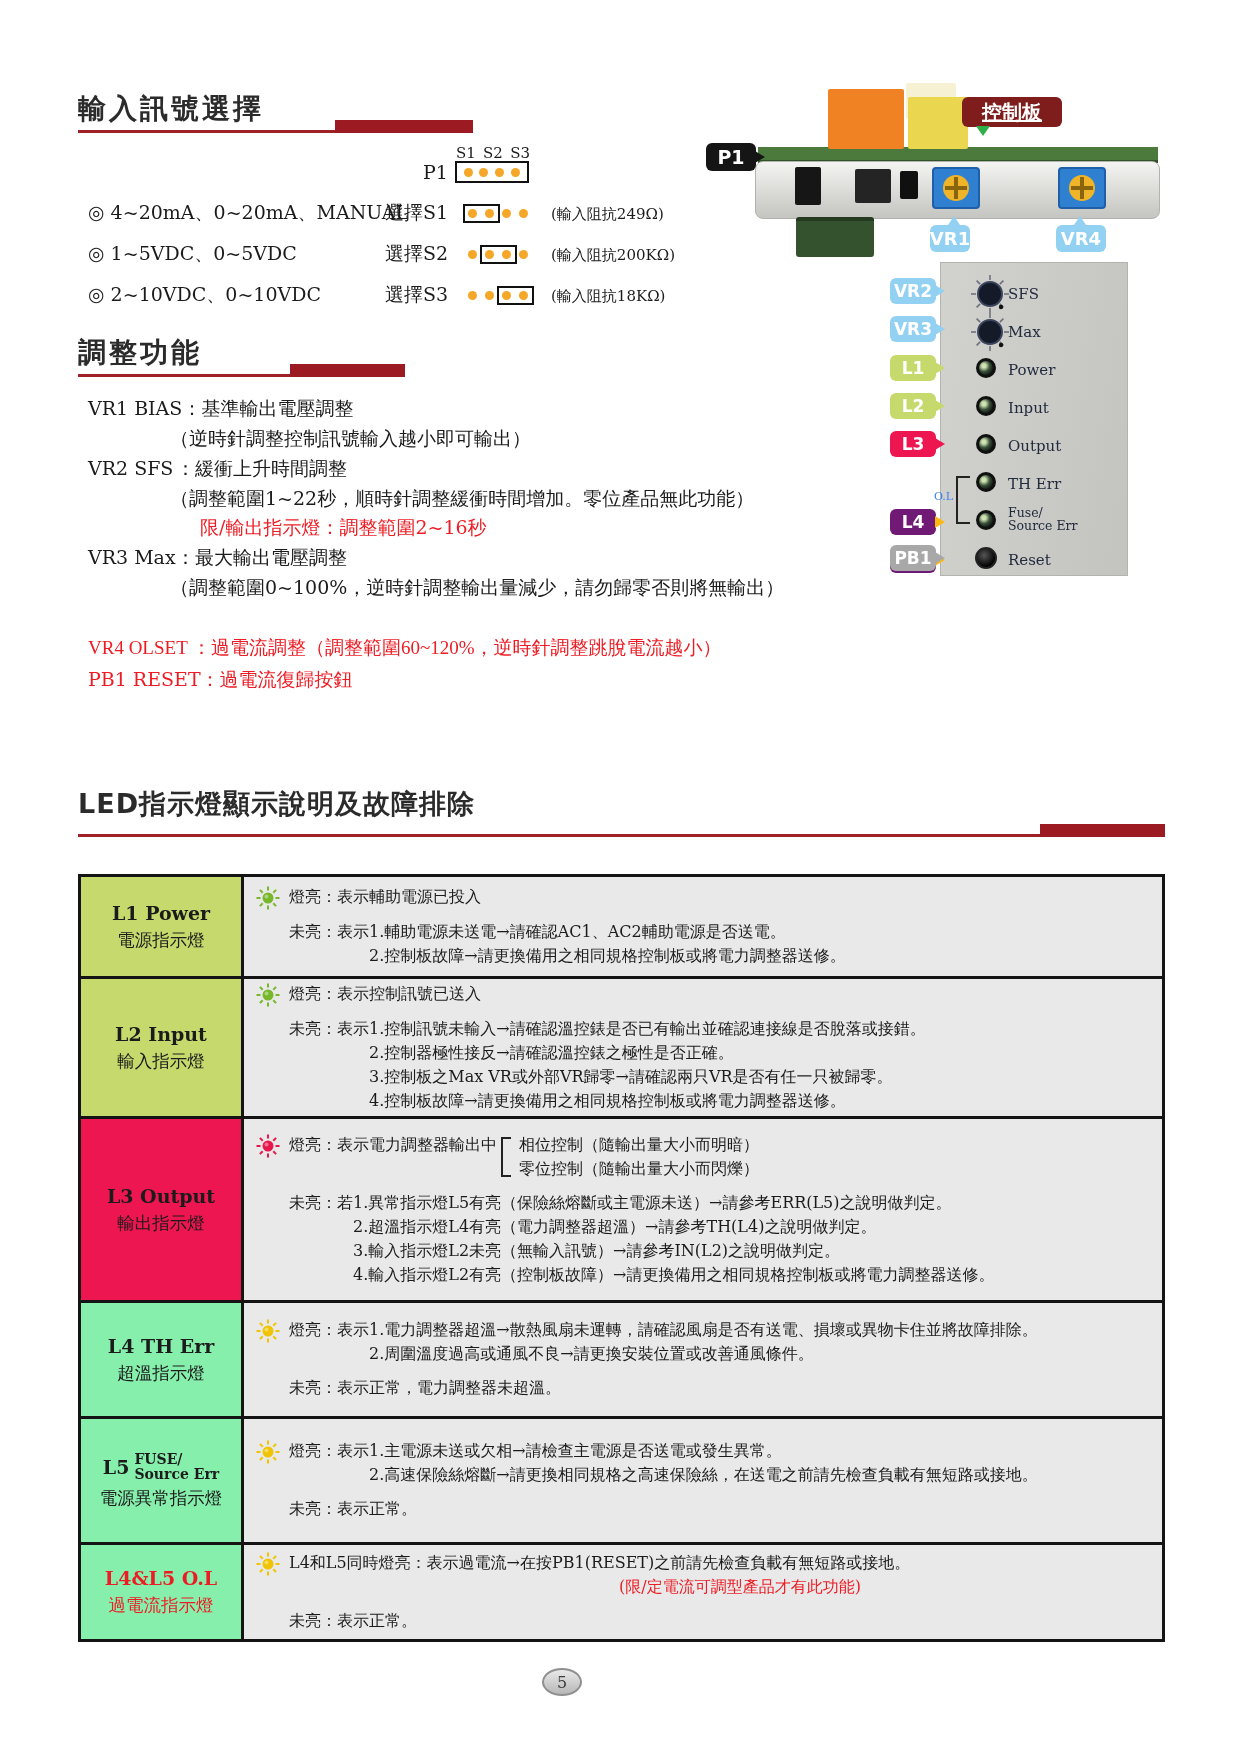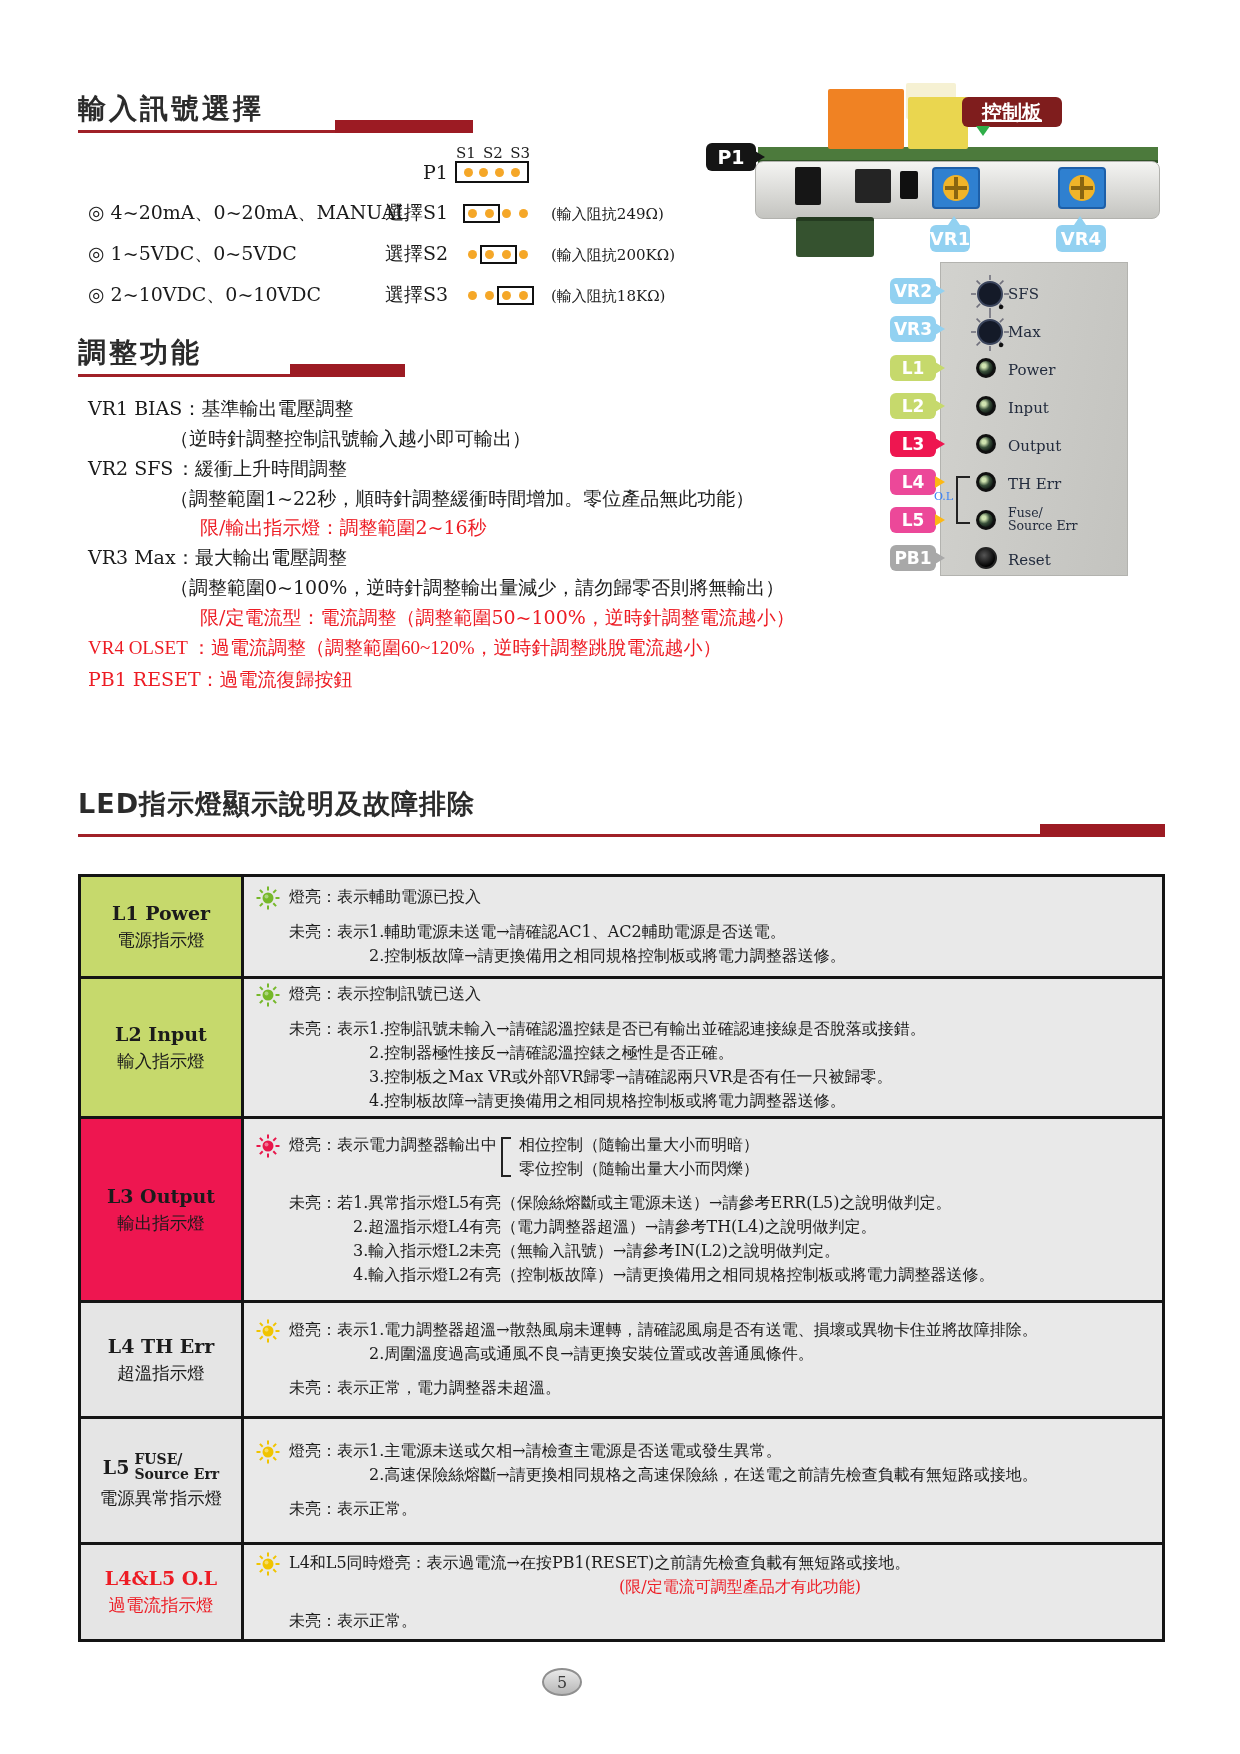--- a/index.html
+++ b/index.html
@@ -69,7 +69,7 @@
   .c-blue.tail-u::after { border-bottom-color:#92d1f1; }
   .c-yg    { background:#c6d96c; }  .c-yg.tail-r::after    { border-left-color:#c6d96c; }
   .c-crim  { background:#ee1650; }  .c-crim.tail-r::after  { border-left-color:#ee1650; }
-  .c-amber { background:#ec4899; }  .c-amber.tail-r::after { border-left-color:#fdb813; }
+  .c-amber { background:#701a75;margin-top:40px; }  .c-amber.tail-r::after { border-left-color:#fdb813; }
   .c-gray  { background:#a8a8a8; }  .c-gray.tail-r::after  { border-left-color:#a8a8a8; }
 
   

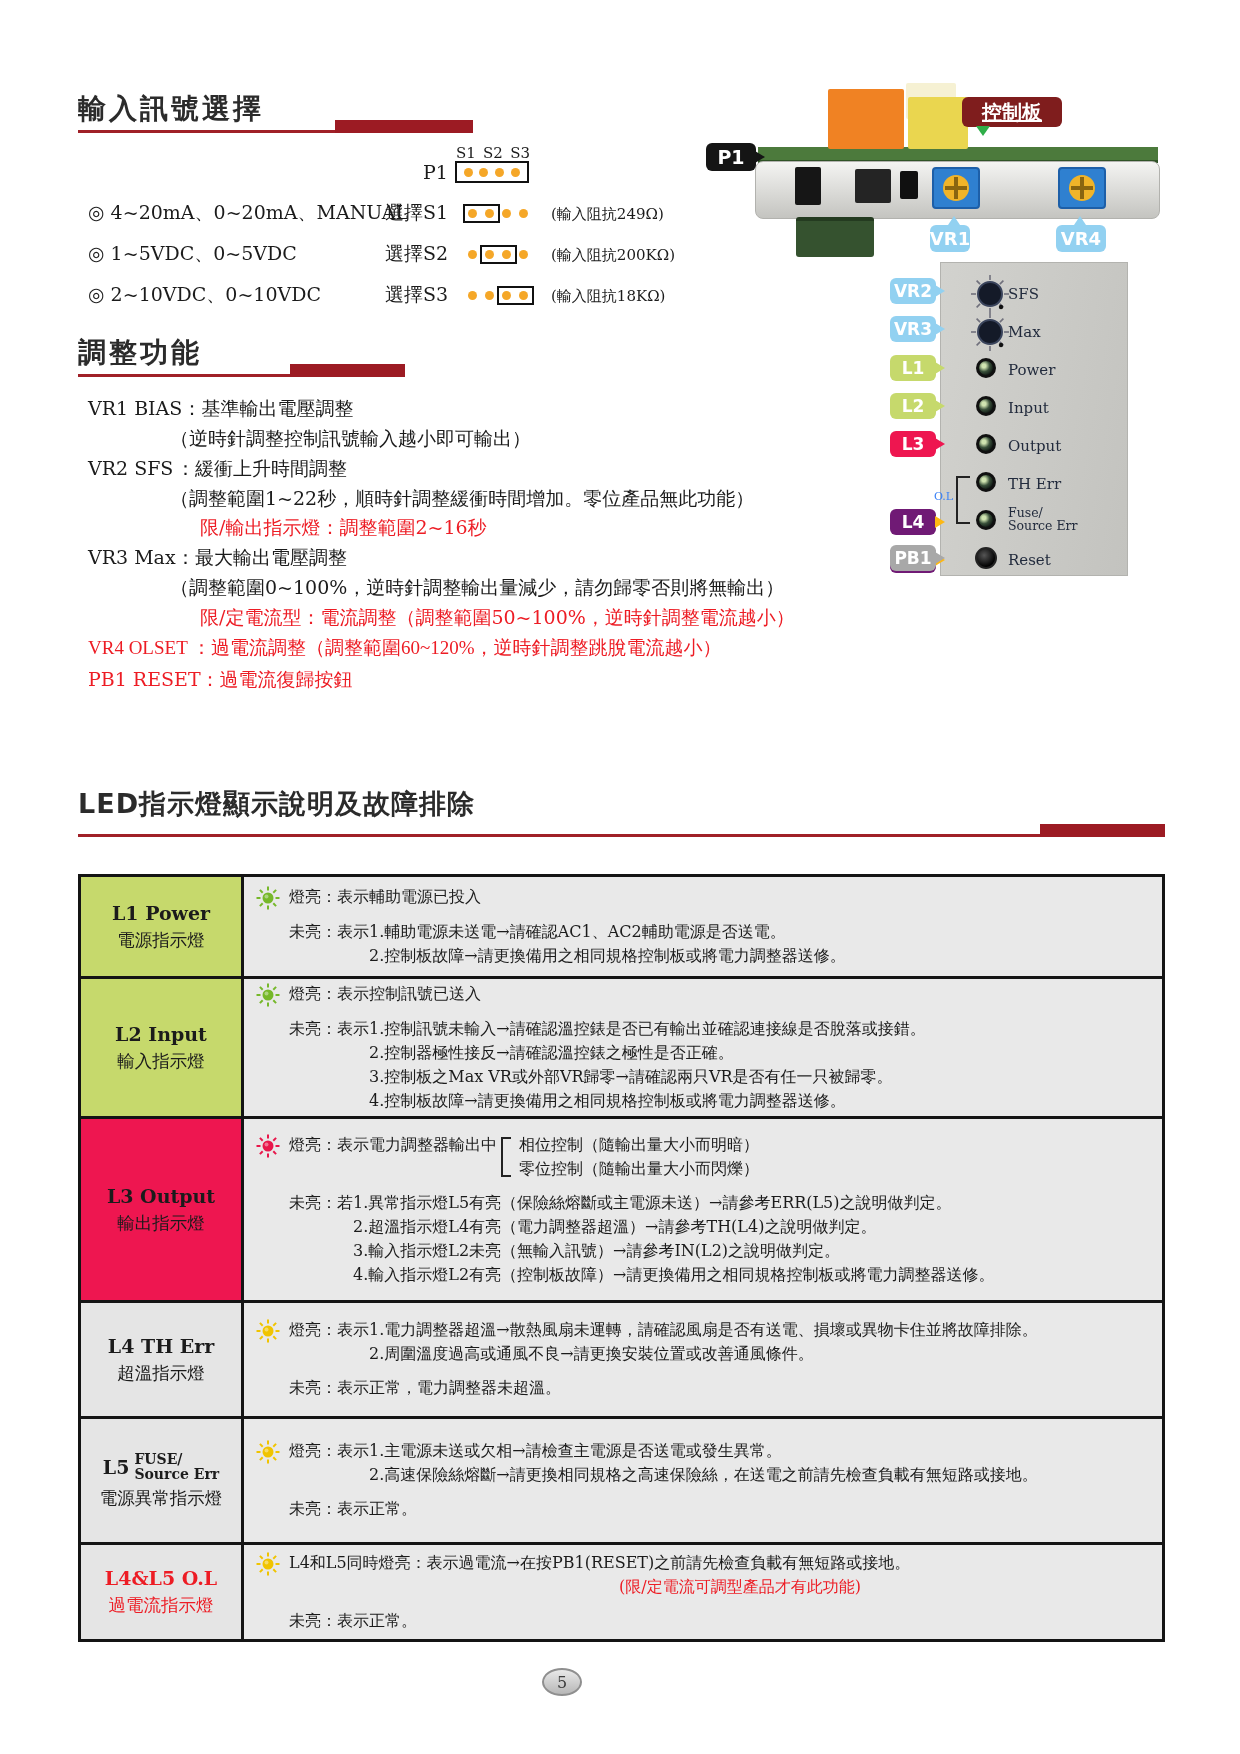--- a/index.html
+++ b/index.html
@@ -212,9 +212,6 @@
   </div>
   <div class="adj l-paren" style="top:575px;">
     <span>（調整範圍0~100%，逆時針調整輸出量減少，請勿歸零否則將無輸出）</span>
-  </div>
-  <div class="adj l-limit red" style="top:605px;">
-    <span>限/定電流型：電流調整（調整範圍50~100%，逆時針調整電流越小）</span>
   </div>
   <div class="adj l-key red" style="top:635px;font-family:Liberation Serif, serif;">
     <span class="k k-wide">VR4 OLSET</span><span>：</span><span>過電流調整（調整範圍60~120%，逆時針調整跳脫電流越小）</span>

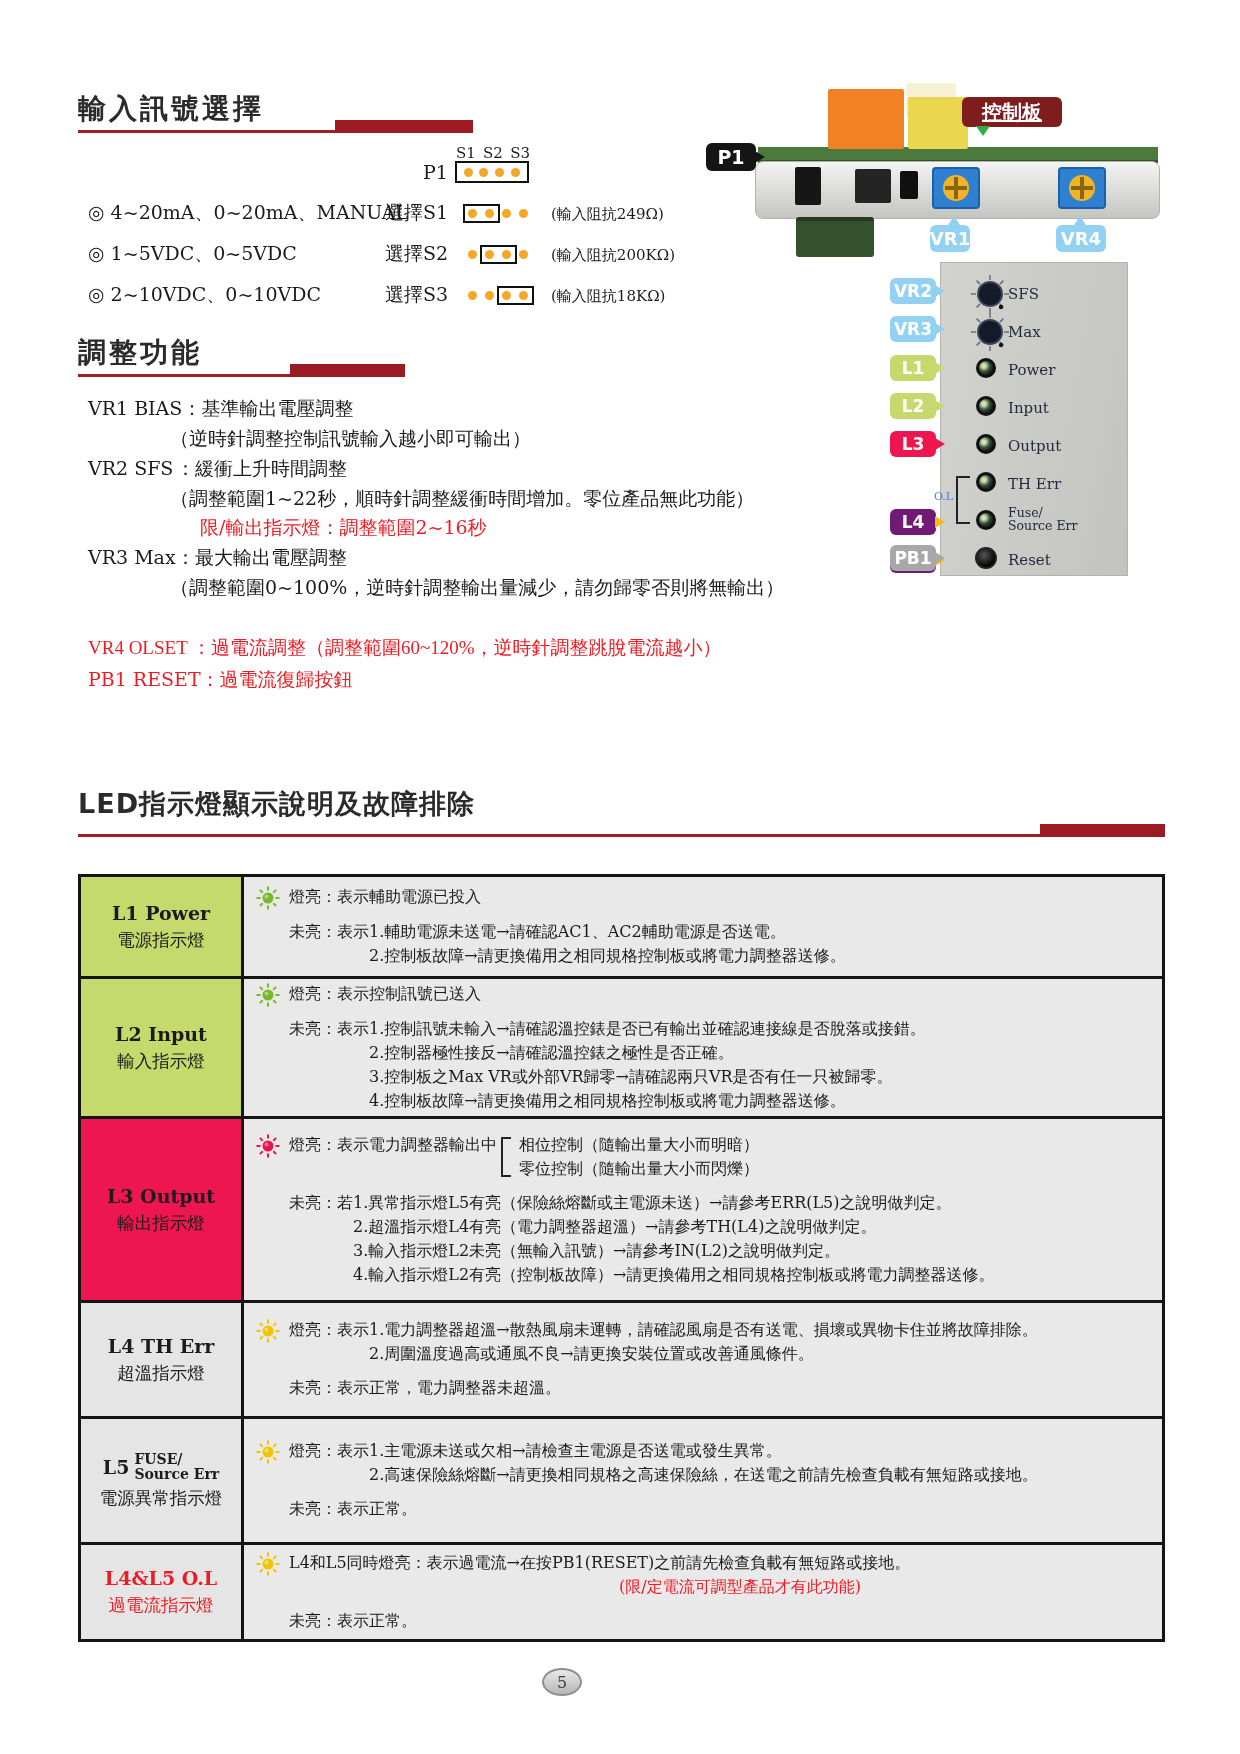--- a/index.html
+++ b/index.html
@@ -105,7 +105,7 @@
              align-items:center; justify-content:center; gap:4px; padding:4px; }
   .bg-green { background:#c6d96c; }
   .bg-crim  { background:#ee1650; }
-  .bg-amber { background:#e5e5e5; }
+  .bg-amber { background:#86efac; }
   .name-en { font-weight:bold; font-size:19px; }
   .name-zh { font-size:17.5px; }
   .l5name { display:flex; align-items:center; gap:5px; }

